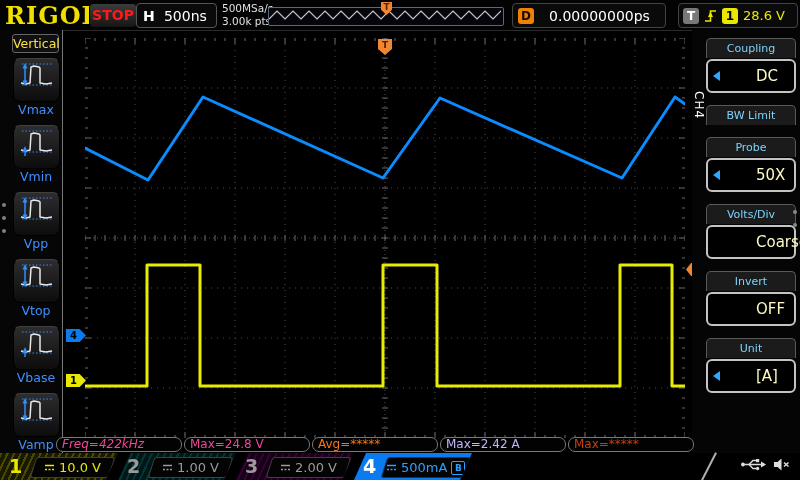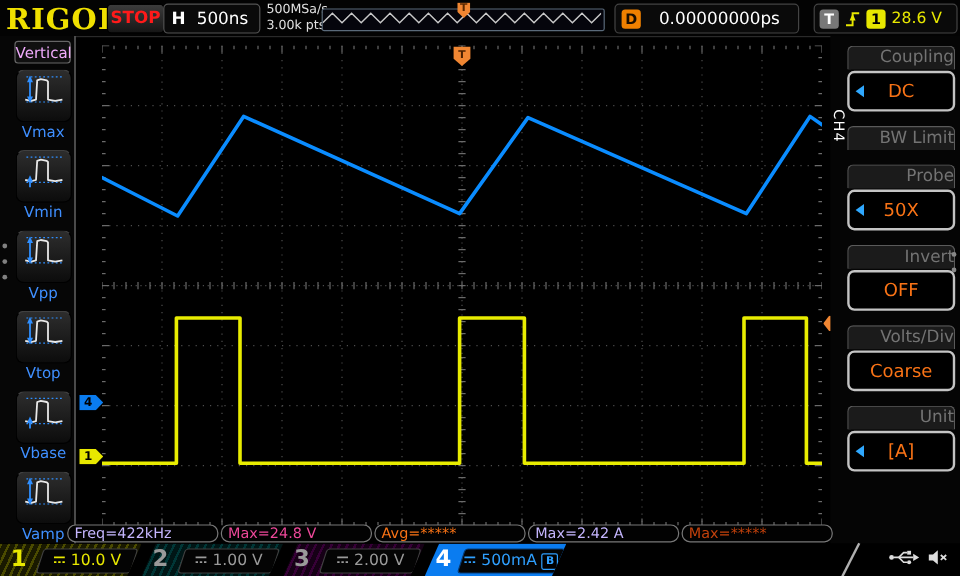--- a/index.html
+++ b/index.html
@@ -37,7 +37,7 @@
   .tlevel{font-size:13px;color:#e8e800;}
   
   .lsidebar{position:absolute;left:0;top:30px;width:62px;height:423px;background:#060606;border-right:1px solid #777;}
-  .ltitle{margin:4px 3px 2px 12px;height:17px;font-size:12.5px;color:#f0abfc;text-align:center;
+  .ltitle{margin:4px 3px 2px 12px;height:17px;font-size:12.5px;color:#fde047;text-align:center;
           line-height:17px;border:1px solid #666;border-radius:3px;background:#101010;}
   .lmenu-item{position:absolute;left:12px;width:48px;text-align:center;}
   .lbtn{width:45px;height:42px;margin:0 auto;border-radius:7px;background:linear-gradient(#2d2d2d,#0c0c0c);

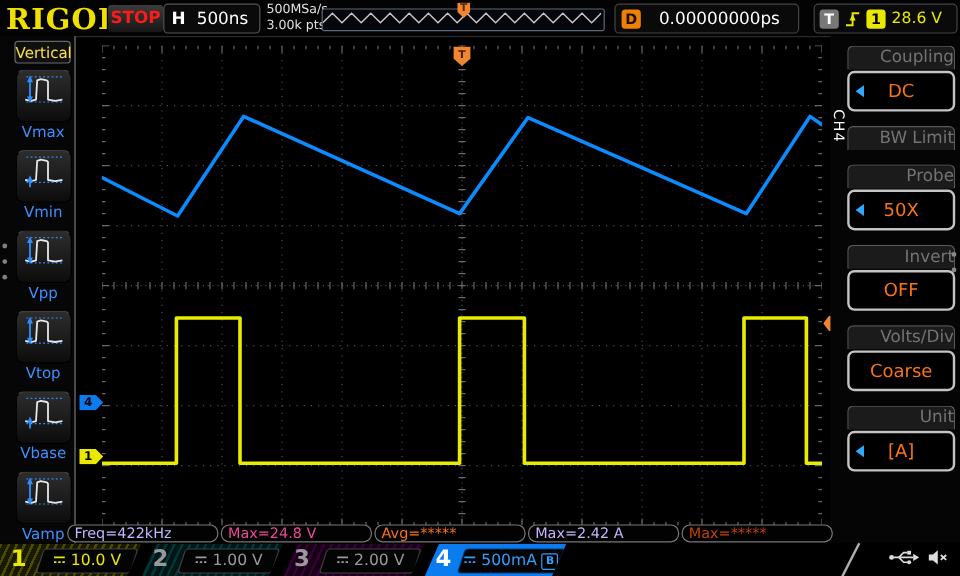--- a/index.html
+++ b/index.html
@@ -65,7 +65,7 @@
          writing-mode:vertical-rl;text-align:center;letter-spacing:1px;}
   .rmenu{position:absolute;left:14px;top:8px;width:90px;}
   .rm-item{margin-bottom:12px;}
-  .rm-label{height:19px;line-height:19px;text-align:right;font-size:14px;color:#737373;
+  .rm-label{height:19px;line-height:19px;text-align:center;font-size:11px;color:#7dd3fc;
             background:#1b1b1b;border:1px solid #5a5a5a;border-radius:5px 5px 0 0;border-bottom:none;}
   .rm-value{position:relative;height:30px;line-height:30px;text-align:center;font-size:15px;color:#f97316;
             background:#000;border:2px solid #c4c4c4;border-radius:6px;margin-top:1px;}

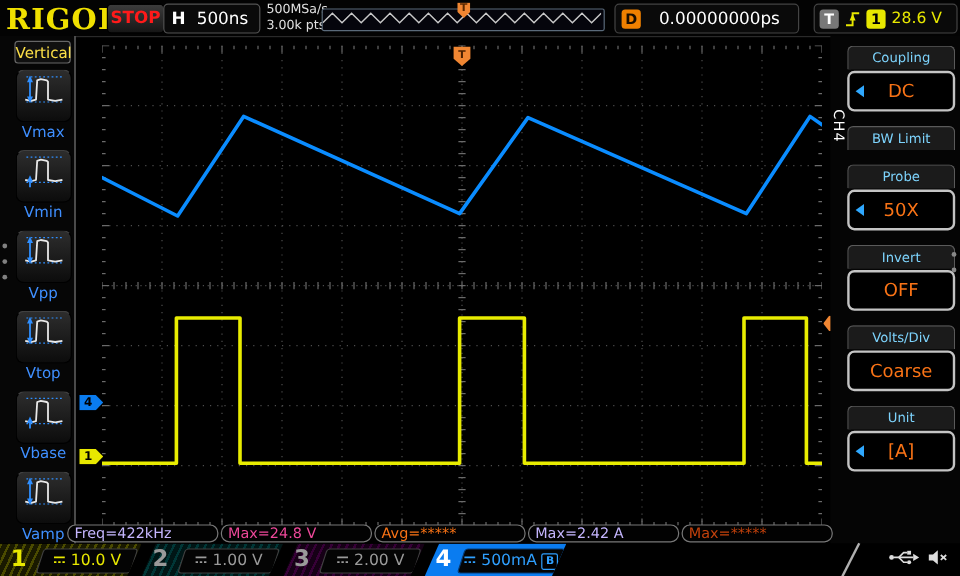--- a/index.html
+++ b/index.html
@@ -67,8 +67,8 @@
   .rm-item{margin-bottom:12px;}
   .rm-label{height:19px;line-height:19px;text-align:center;font-size:11px;color:#7dd3fc;
             background:#1b1b1b;border:1px solid #5a5a5a;border-radius:5px 5px 0 0;border-bottom:none;}
-  .rm-value{position:relative;height:30px;line-height:30px;text-align:center;font-size:15px;color:#f97316;
-            background:#000;border:2px solid #c4c4c4;border-radius:6px;margin-top:1px;}
+  .rm-value{position:relative;height:30px;line-height:30px;font-size:15px;color:#fef9c3;
+            background:#000;border:2px solid #c4c4c4;border-radius:6px;margin-top:1px;padding-left:48px;}
   .rm-arrow{position:absolute;left:5px;top:10px;width:0;height:0;
             border-right:7px solid #2fa8ff;border-top:5px solid transparent;border-bottom:5px solid transparent;}
   .rdot{position:absolute;left:101px;width:4px;height:4px;border-radius:50%;background:#888;}

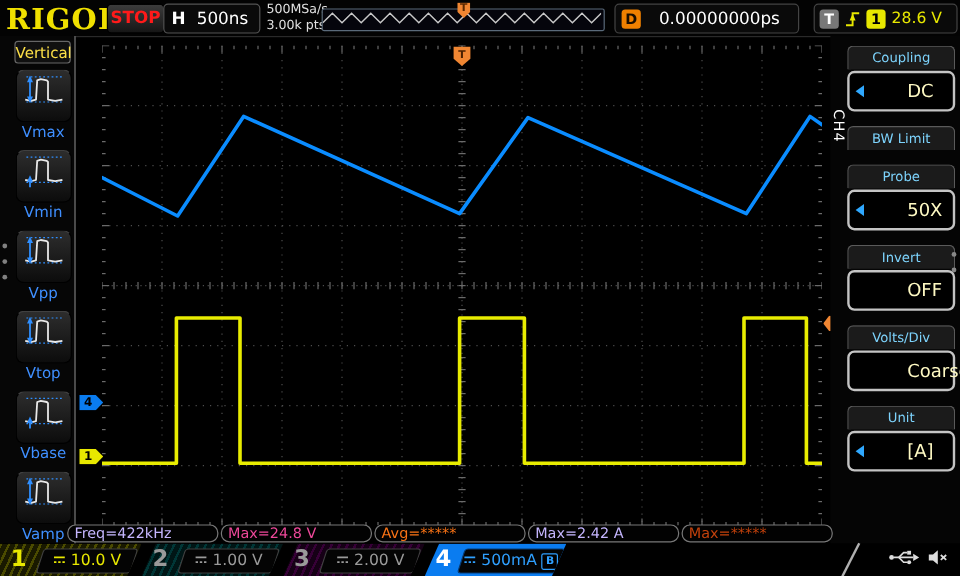--- a/index.html
+++ b/index.html
@@ -548,12 +548,12 @@
           <div class="rm-value"><span class="rm-arrow"></span><span>50X</span></div>
         </div>
         <div class="rm-item">
+          <div class="rm-label">Volts/Div</div>
+          <div class="rm-value"><span>Coarse</span></div>
+        </div>
+        <div class="rm-item">
           <div class="rm-label">Invert</div>
           <div class="rm-value"><span>OFF</span></div>
-        </div>
-        <div class="rm-item">
-          <div class="rm-label">Volts/Div</div>
-          <div class="rm-value"><span>Coarse</span></div>
         </div>
         <div class="rm-item">
           <div class="rm-label">Unit</div>

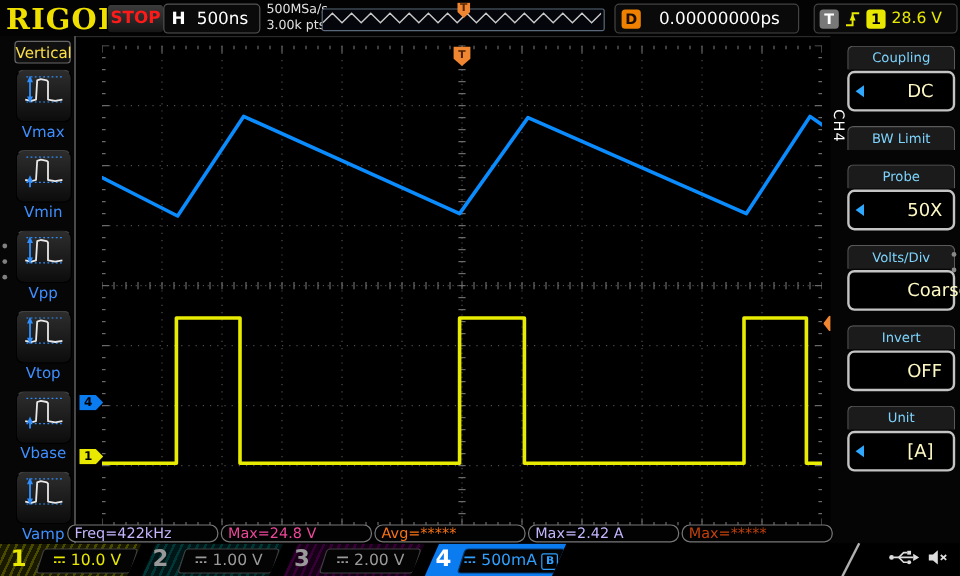--- a/index.html
+++ b/index.html
@@ -565,7 +565,7 @@
   </div>
 
   <div class="measbar" id="measbar">
-      <div class="measbox" style="color: #c4b5fd;">Freq=422kHz</div>
+      <div class="measbox" style="color: #ec4899; font-style: italic;">Freq=422kHz</div>
       <div class="measbox" style="color: #ec4899;">Max=24.8 V</div>
       <div class="measbox" style="color: #f97316;">Avg=*****</div>
       <div class="measbox" style="color: #c4b5fd;">Max=2.42 A</div>

